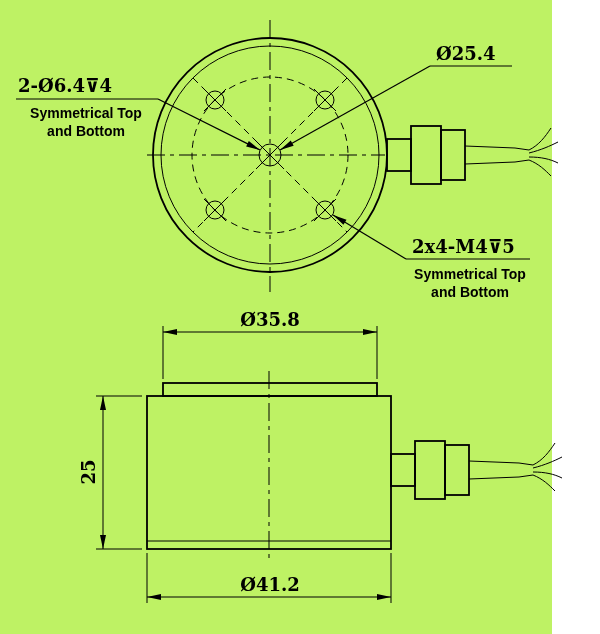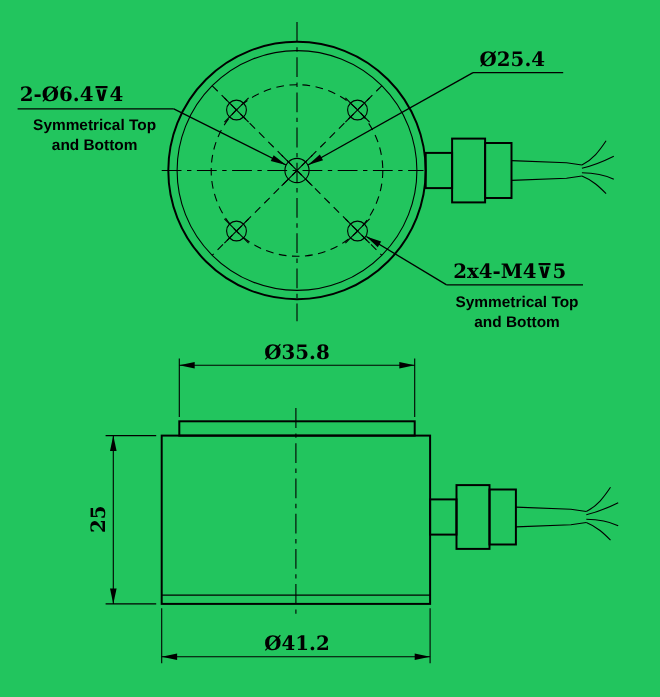--- a/index.html
+++ b/index.html
@@ -5,8 +5,8 @@
   html,body{margin:0;padding:0;background:#fff;}
   .canvas{
     position:relative;
-    width:600px;height:634px;
-    background:#22c55e;
+    width:552px;height:634px;
+    background:#bef264;
     font-family:"DejaVu Serif","DejaVu Sans",serif;
   }
   svg{display:block;}

